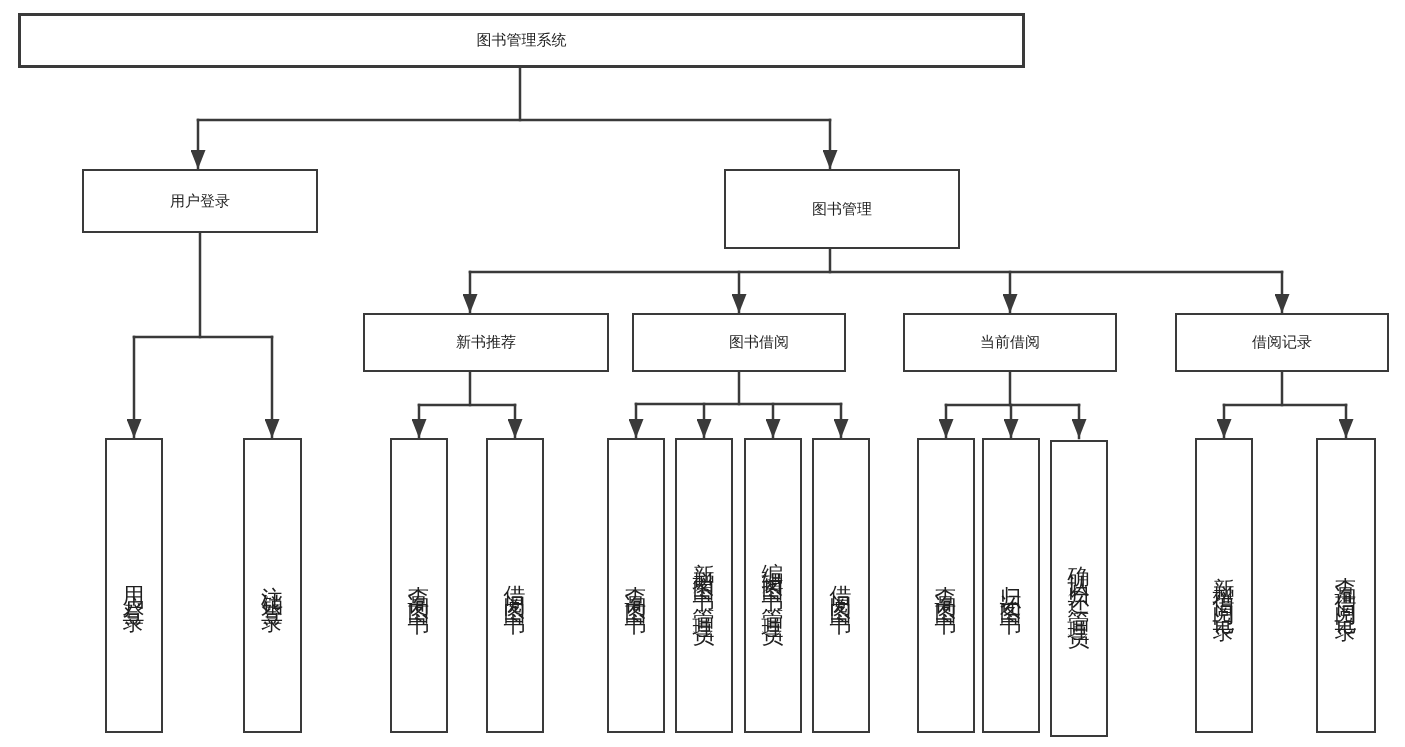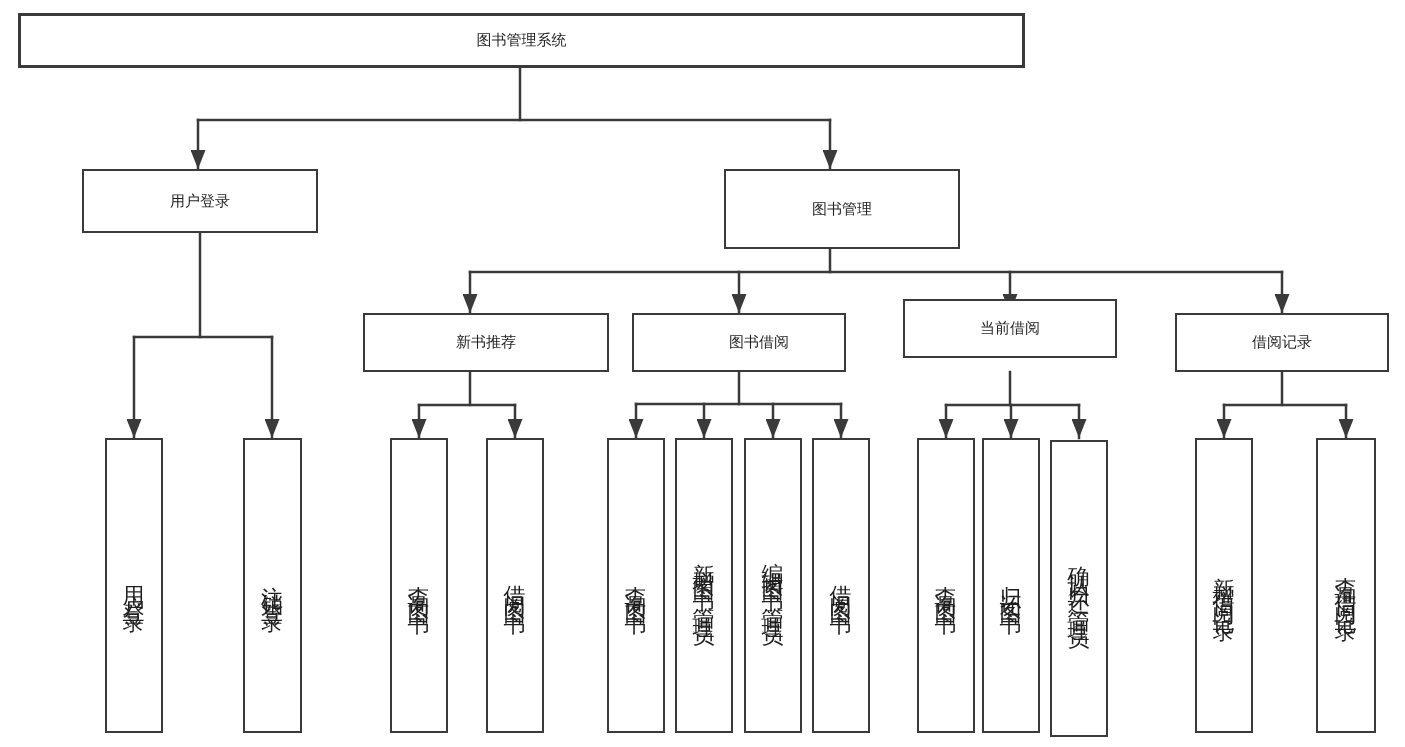--- a/index.html
+++ b/index.html
@@ -116,7 +116,7 @@
   <div class="node h" style="left:632px;top:313px;width:214px;height:59px;padding-left:40px;">
     <span>图书借阅</span>
   </div>
-  <div class="node h" style="left:903px;top:299px;width:214px;height:59px;">
+  <div class="node h" style="left:903px;top:313px;width:214px;height:59px;">
     <span>当前借阅</span>
   </div>
   <div class="node h" style="left:1175px;top:313px;width:214px;height:59px;">

